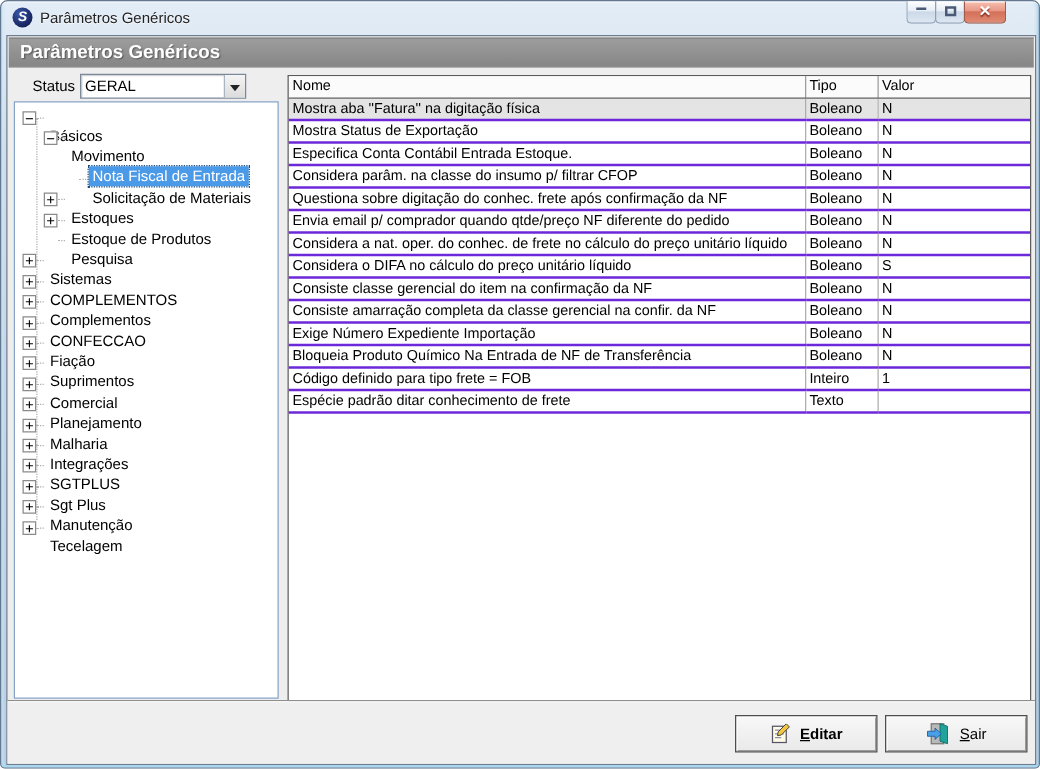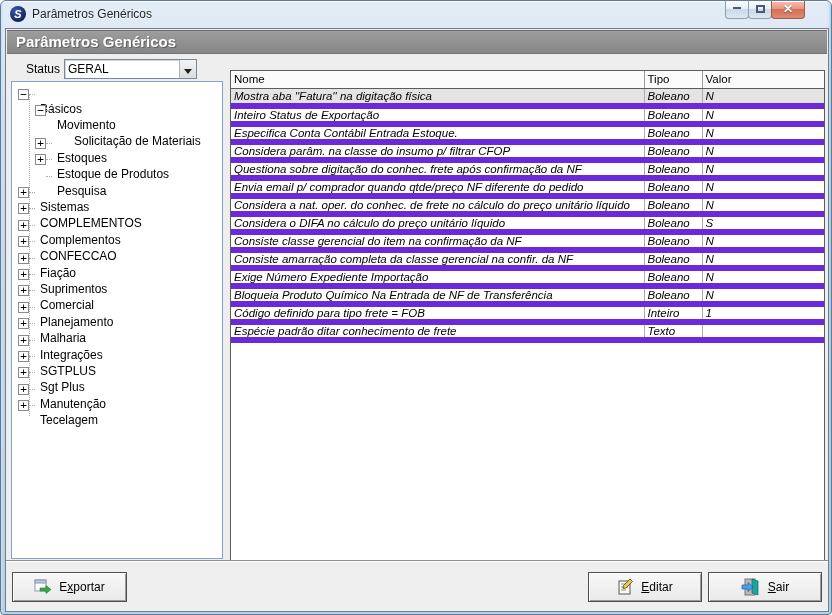--- a/index.html
+++ b/index.html
@@ -96,7 +96,7 @@
 
   
   .grid-panel {
-    position:absolute; left:224px; top:41px; width:595px; height:501px;
+    position:absolute; left:224px; top:31px; width:595px; height:501px;
     background:#fff; border:1px solid #5c5c5c;
   }
   table.grid { border-collapse:collapse; table-layout:fixed; width:593px; font-size:11.5px; }

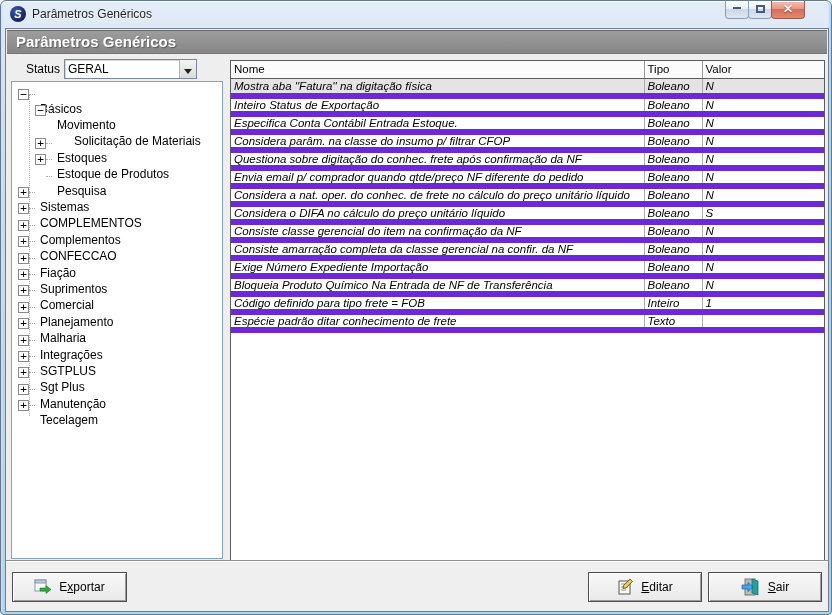--- a/index.html
+++ b/index.html
@@ -110,8 +110,8 @@
   }
   table.grid th:last-child { border-right:none; }
   table.grid td {
-    height:18px; padding:0 3px; border-right:1px solid #adadad; border-bottom:6px solid #6d28d9;
-    color:#000; overflow:hidden; white-space:nowrap;font-style:italic;
+    height:18px; padding:0 3px; border-right:1px solid #adadad; border-bottom:2px solid #6d28d9;
+    color:#000; overflow:hidden; white-space:nowrap;
   }
   table.grid td:last-child { border-right:none; }
   table.grid tr.selected td { background:#e4e4e4; }

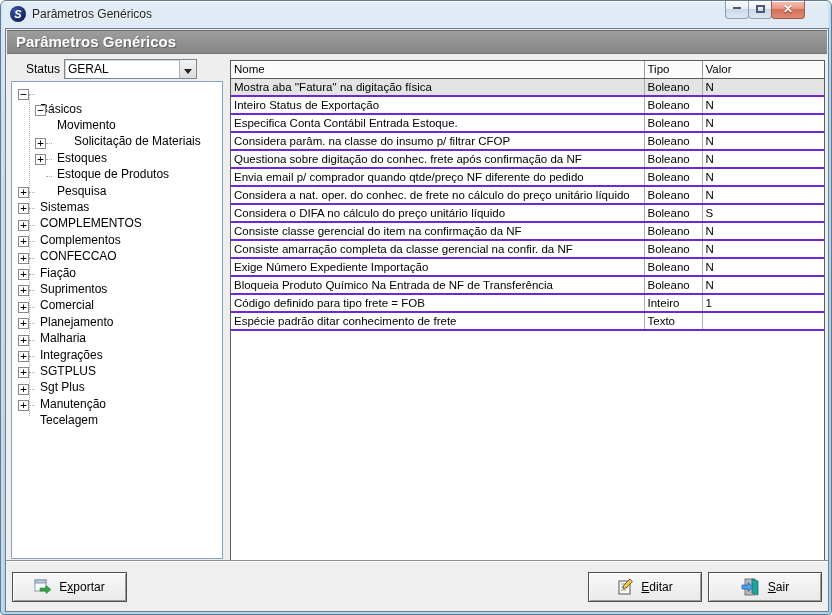--- a/index.html
+++ b/index.html
@@ -308,7 +308,7 @@
               <td>N</td>
             </tr>
             <tr>
-              <td>Inteiro Status de Exportação</td>
+              <td>Mostra Status de Exportação</td>
               <td>Boleano</td>
               <td>N</td>
             </tr>

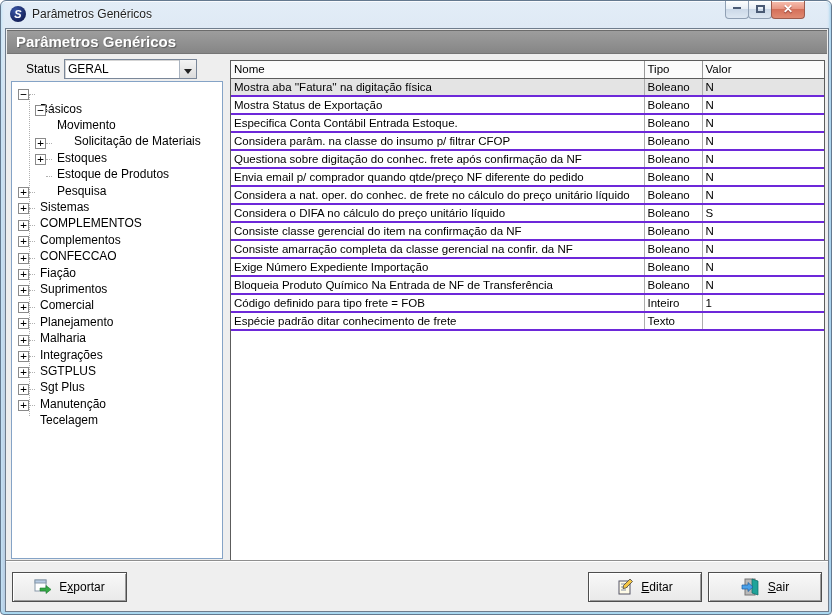--- a/index.html
+++ b/index.html
@@ -175,6 +175,12 @@
             <span class="expand-box">−</span>
             <span class="tree-stub"></span>
             <span class="tree-label">Movimento</span>
+          </div>
+          <div class="tree-row">
+            <span style="flex: 0 0 auto; width: 38px;"></span>
+            <span class="expand-spacer"></span>
+            <span class="tree-stub"></span>
+            <span class="tree-label selected">Nota Fiscal de Entrada</span>
           </div>
           <div class="tree-row">
             <span style="flex: 0 0 auto; width: 38px;"></span>

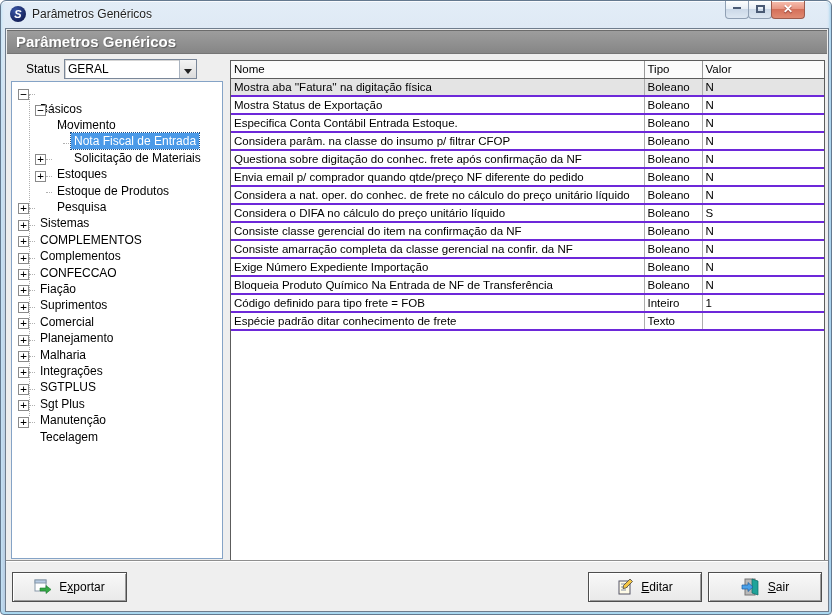--- a/index.html
+++ b/index.html
@@ -385,14 +385,6 @@
     <div class="divider"></div>
 
     <div class="bottom-bar">
-      <div class="btn btn-exportar">
-        <svg width="18" height="16" viewBox="0 0 18 16">
-          <rect x="1" y="1" width="11" height="11" fill="#ffffff" stroke="#8899aa"></rect>
-          <rect x="1" y="1" width="11" height="3" fill="#b8cce4" stroke="#8899aa"></rect>
-          <path d="M6 9 L12 9 L12 6.5 L17 10.5 L12 14.5 L12 12 L6 12 Z" fill="#35a846" stroke="#1d7a2e" stroke-width="0.6"></path>
-        </svg>
-        <span>E<u>x</u>portar</span>
-      </div>
       <div class="btn btn-editar">
         <svg width="17" height="17" viewBox="0 0 17 17">
           <rect x="2" y="2" width="11" height="13" fill="#fffbe6" stroke="#556"></rect>

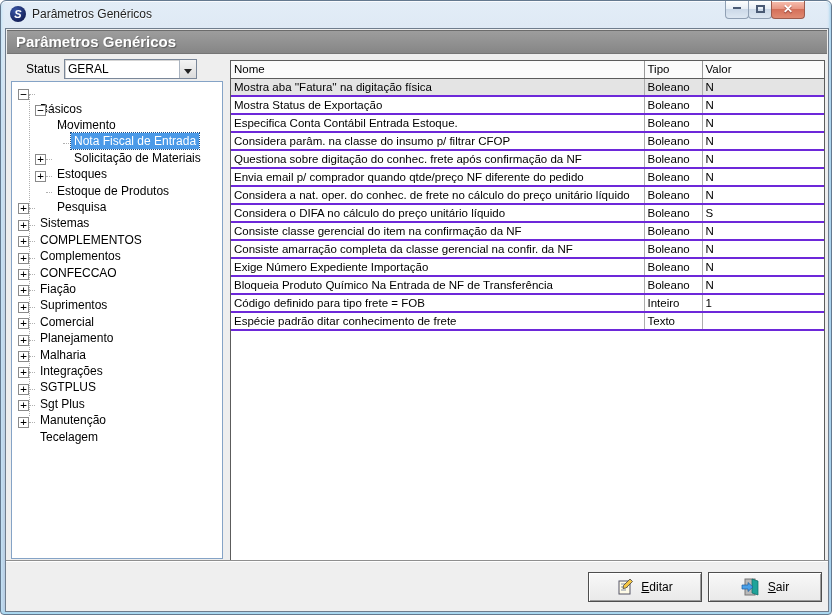--- a/index.html
+++ b/index.html
@@ -131,7 +131,7 @@
   .btn u { text-decoration:underline; }
   .btn svg { flex:0 0 auto; }
   .btn-exportar { left:6px; }
-  .btn-editar { left:582px; width:114px; }
+  .btn-editar { left:582px; width:114px;font-weight:bold; }
   .btn-sair { left:702px; width:114px; }
 </style>
 </head>

